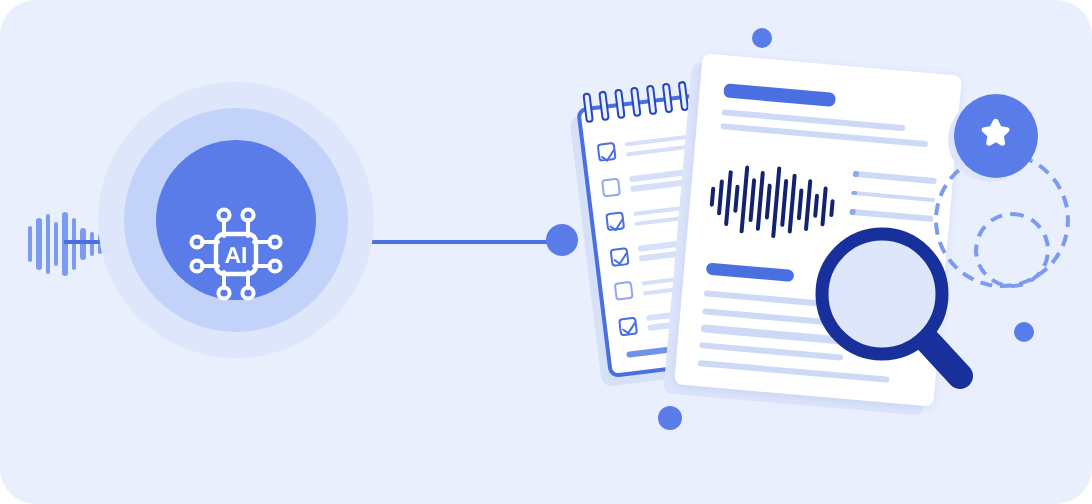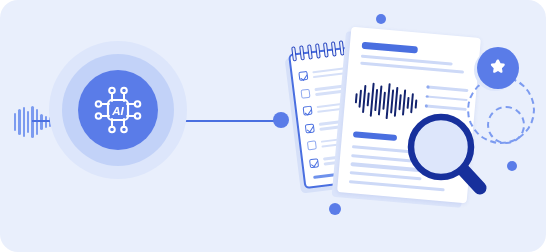--- a/index.html
+++ b/index.html
@@ -24,7 +24,7 @@
   .ring-inner{left:78px;top:70px;width:80px;height:80px;background:#5a7ce8;}
 
   
-  .chip-wrap{position:absolute;left:78px;top:70px;width:80px;height:80px;font-style:italic;}
+  .chip-wrap{position:absolute;left:78px;top:87px;width:80px;height:80px;}
 
   
   .wave-left{position:absolute;left:14px;top:100px;width:46px;height:44px;display:flex;align-items:center;gap:2px;}

